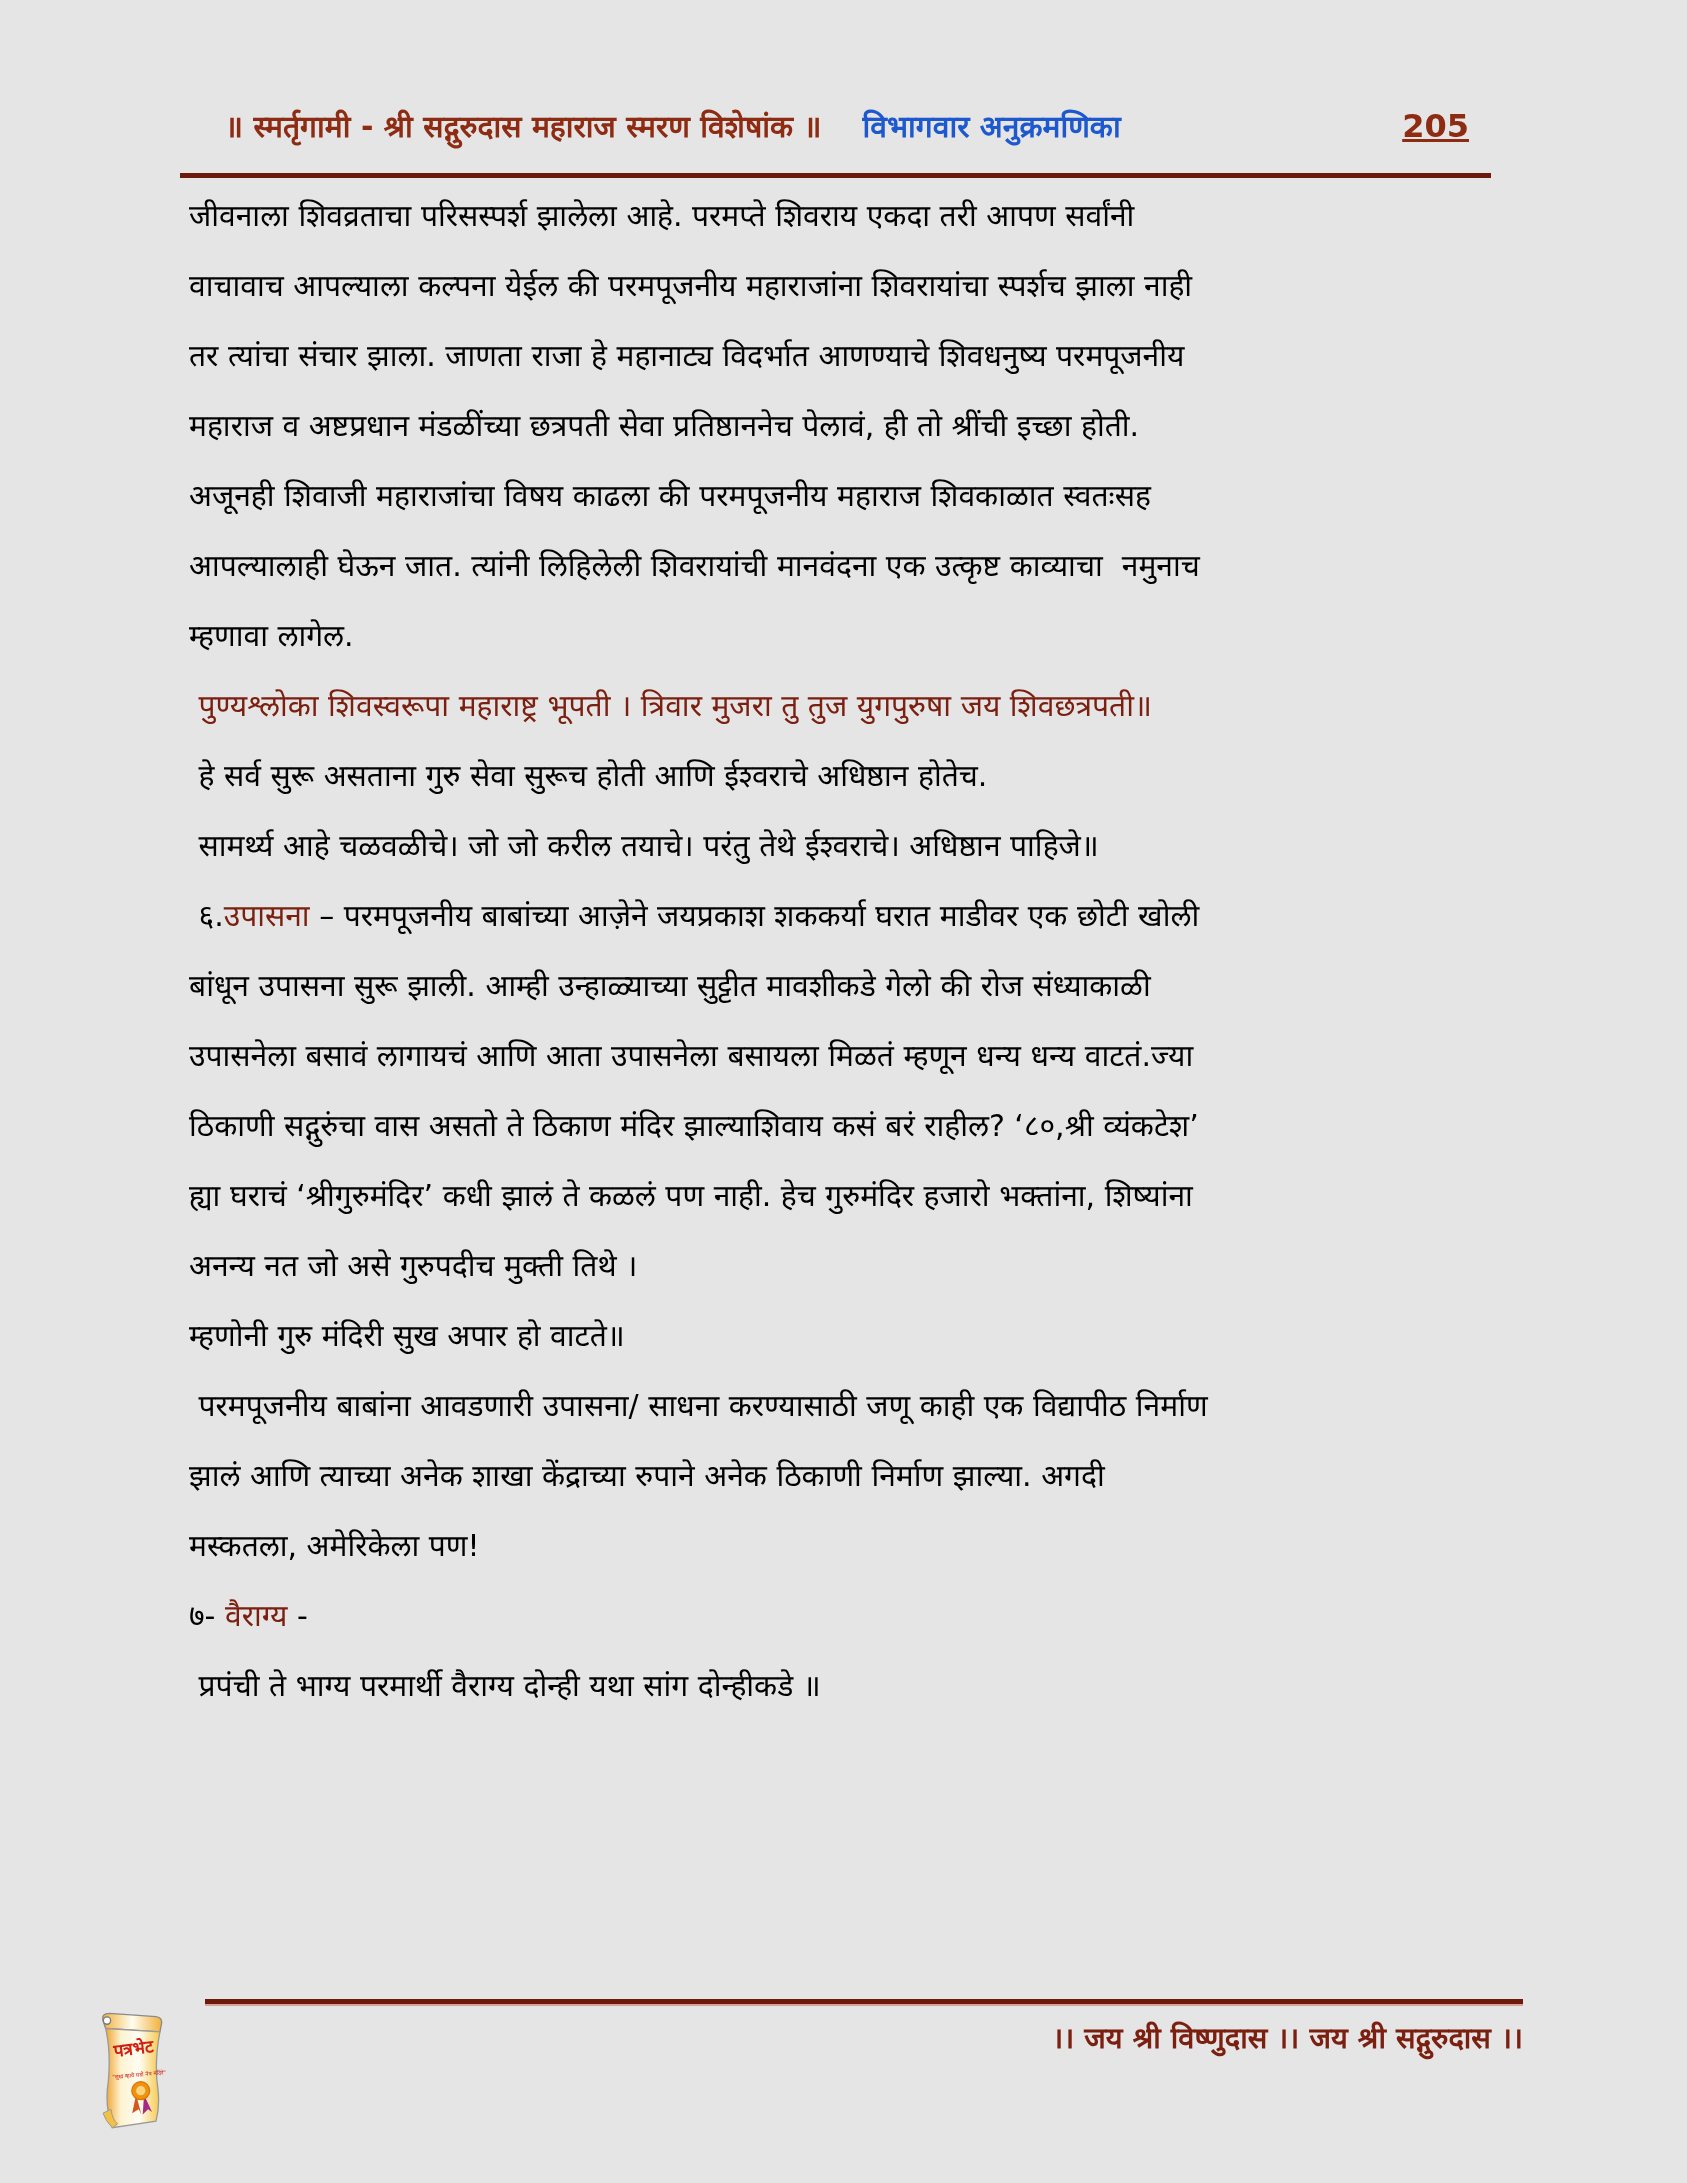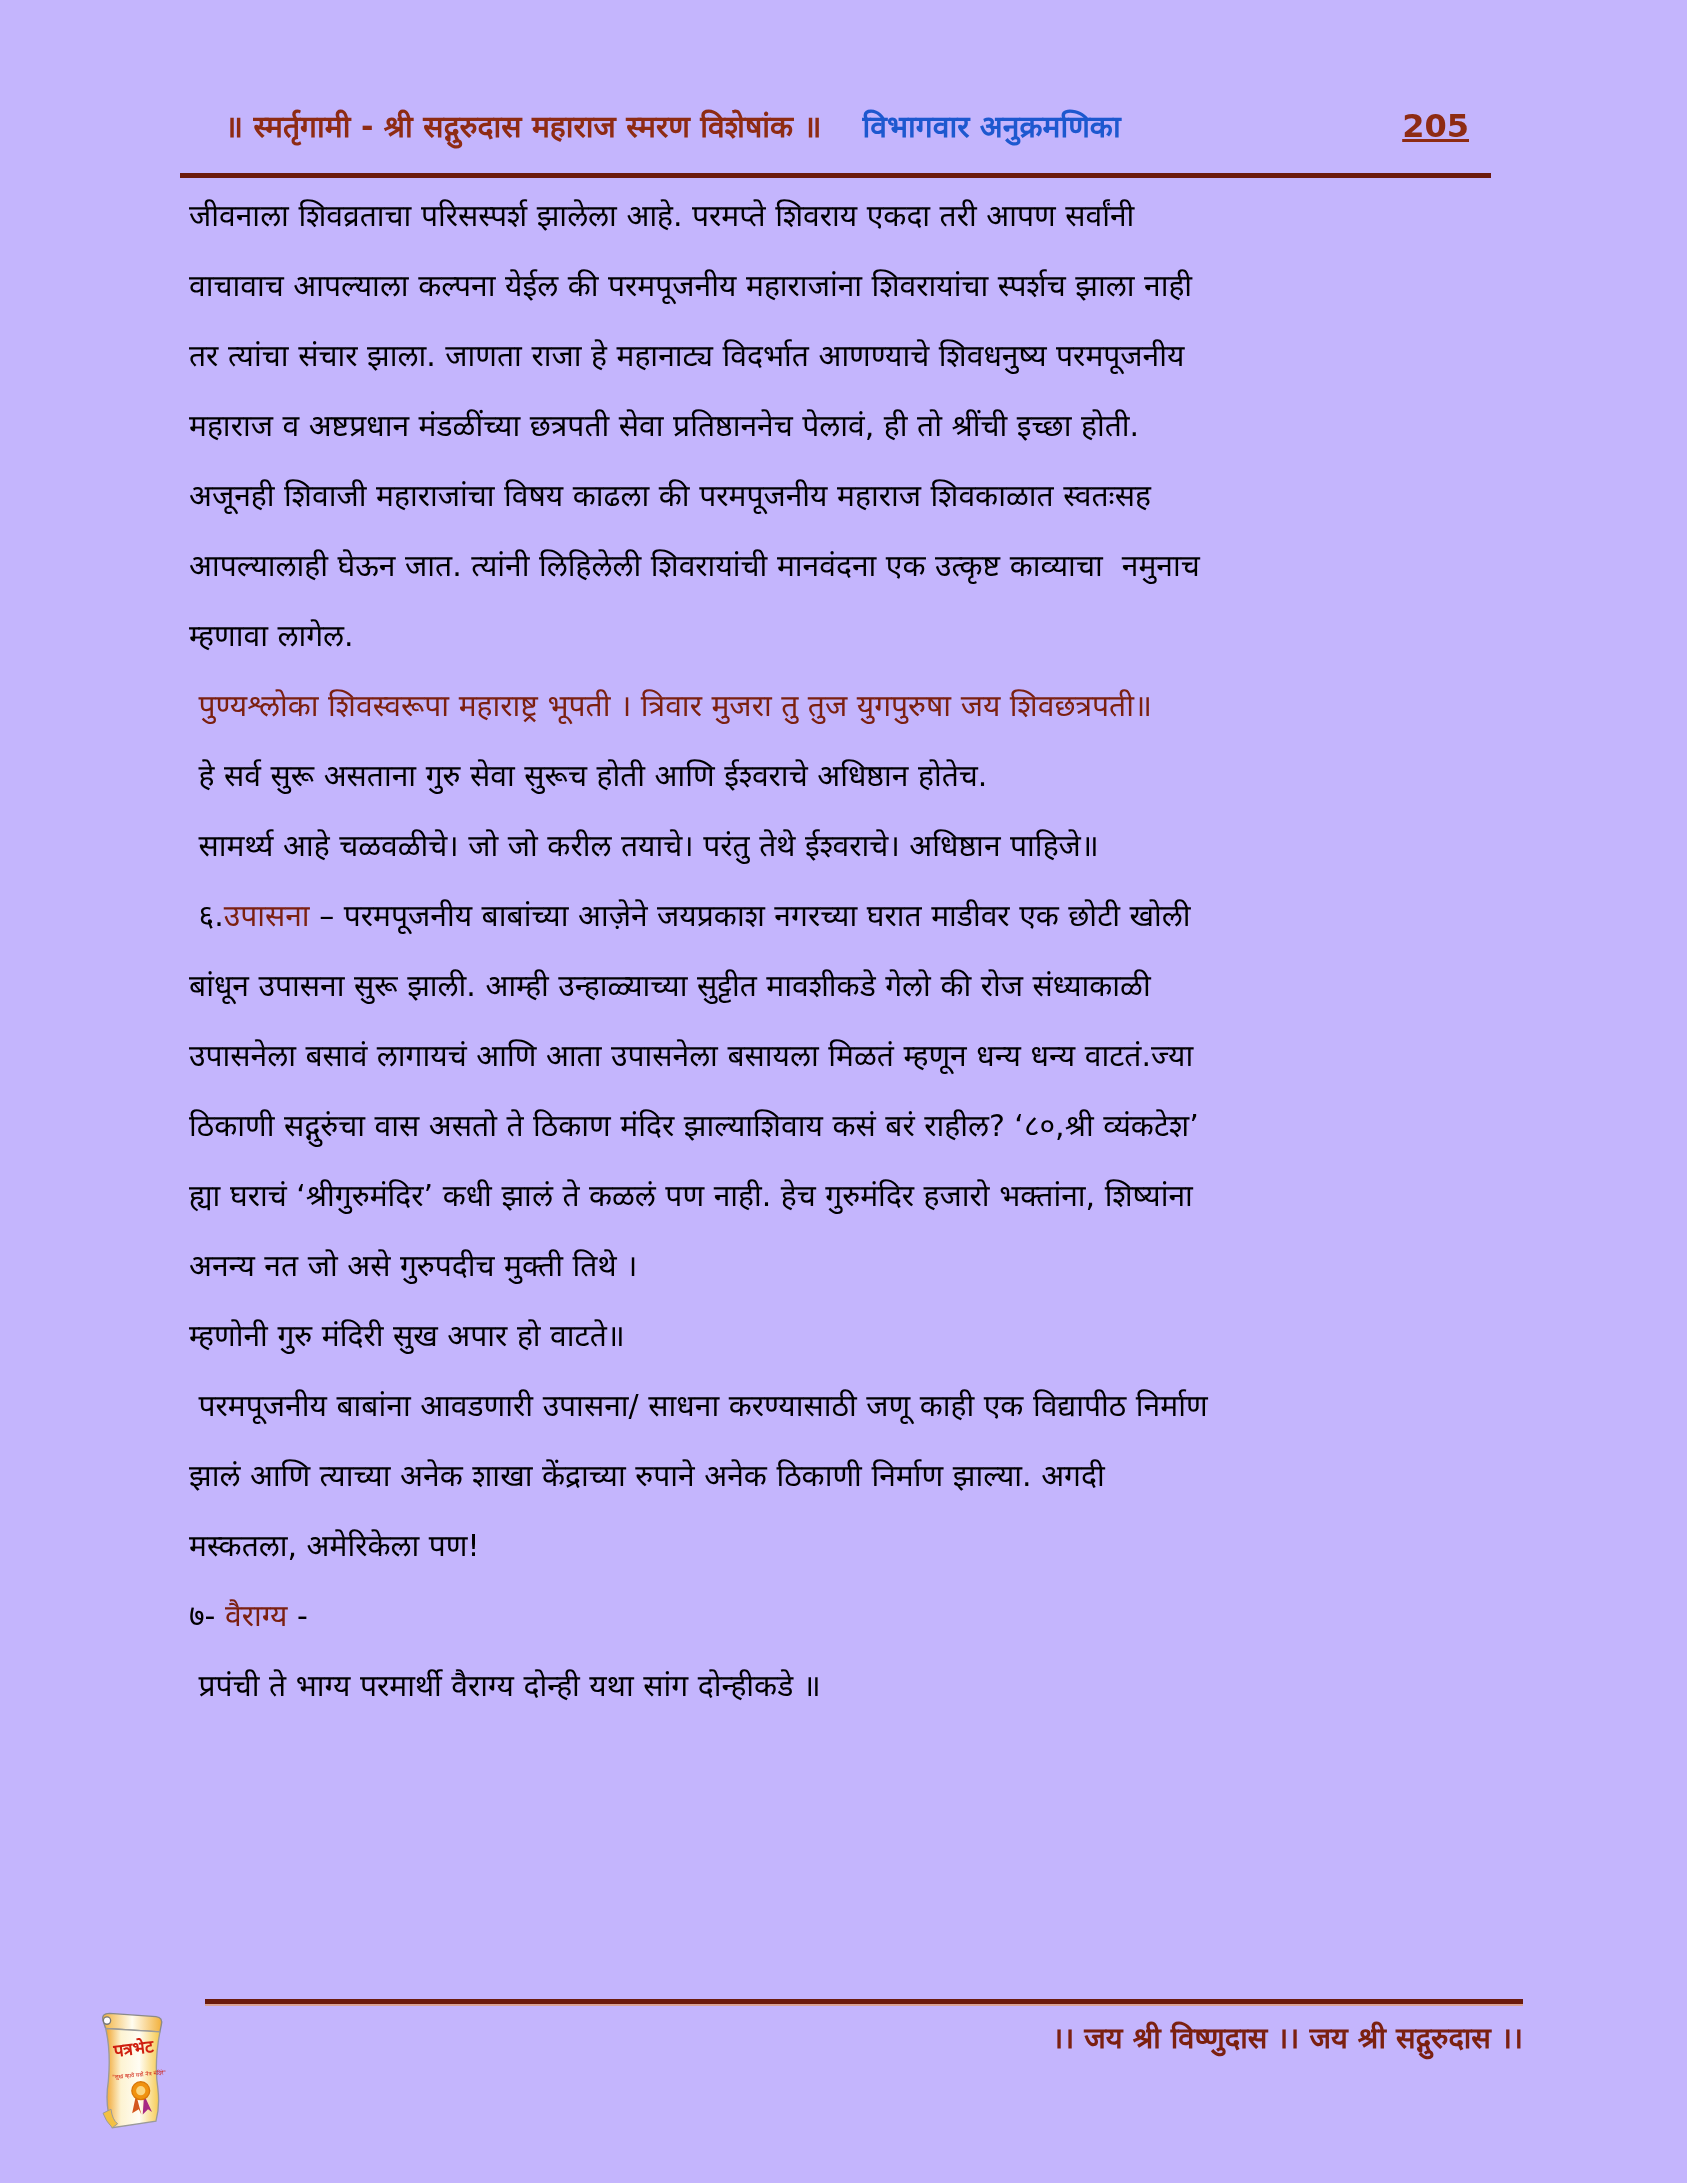--- a/index.html
+++ b/index.html
@@ -10,7 +10,7 @@
   }
   #page {
     position: absolute; inset: 0;
-    background: #c4b5fd;
+    background: #e5e5e5;
   }
 
   

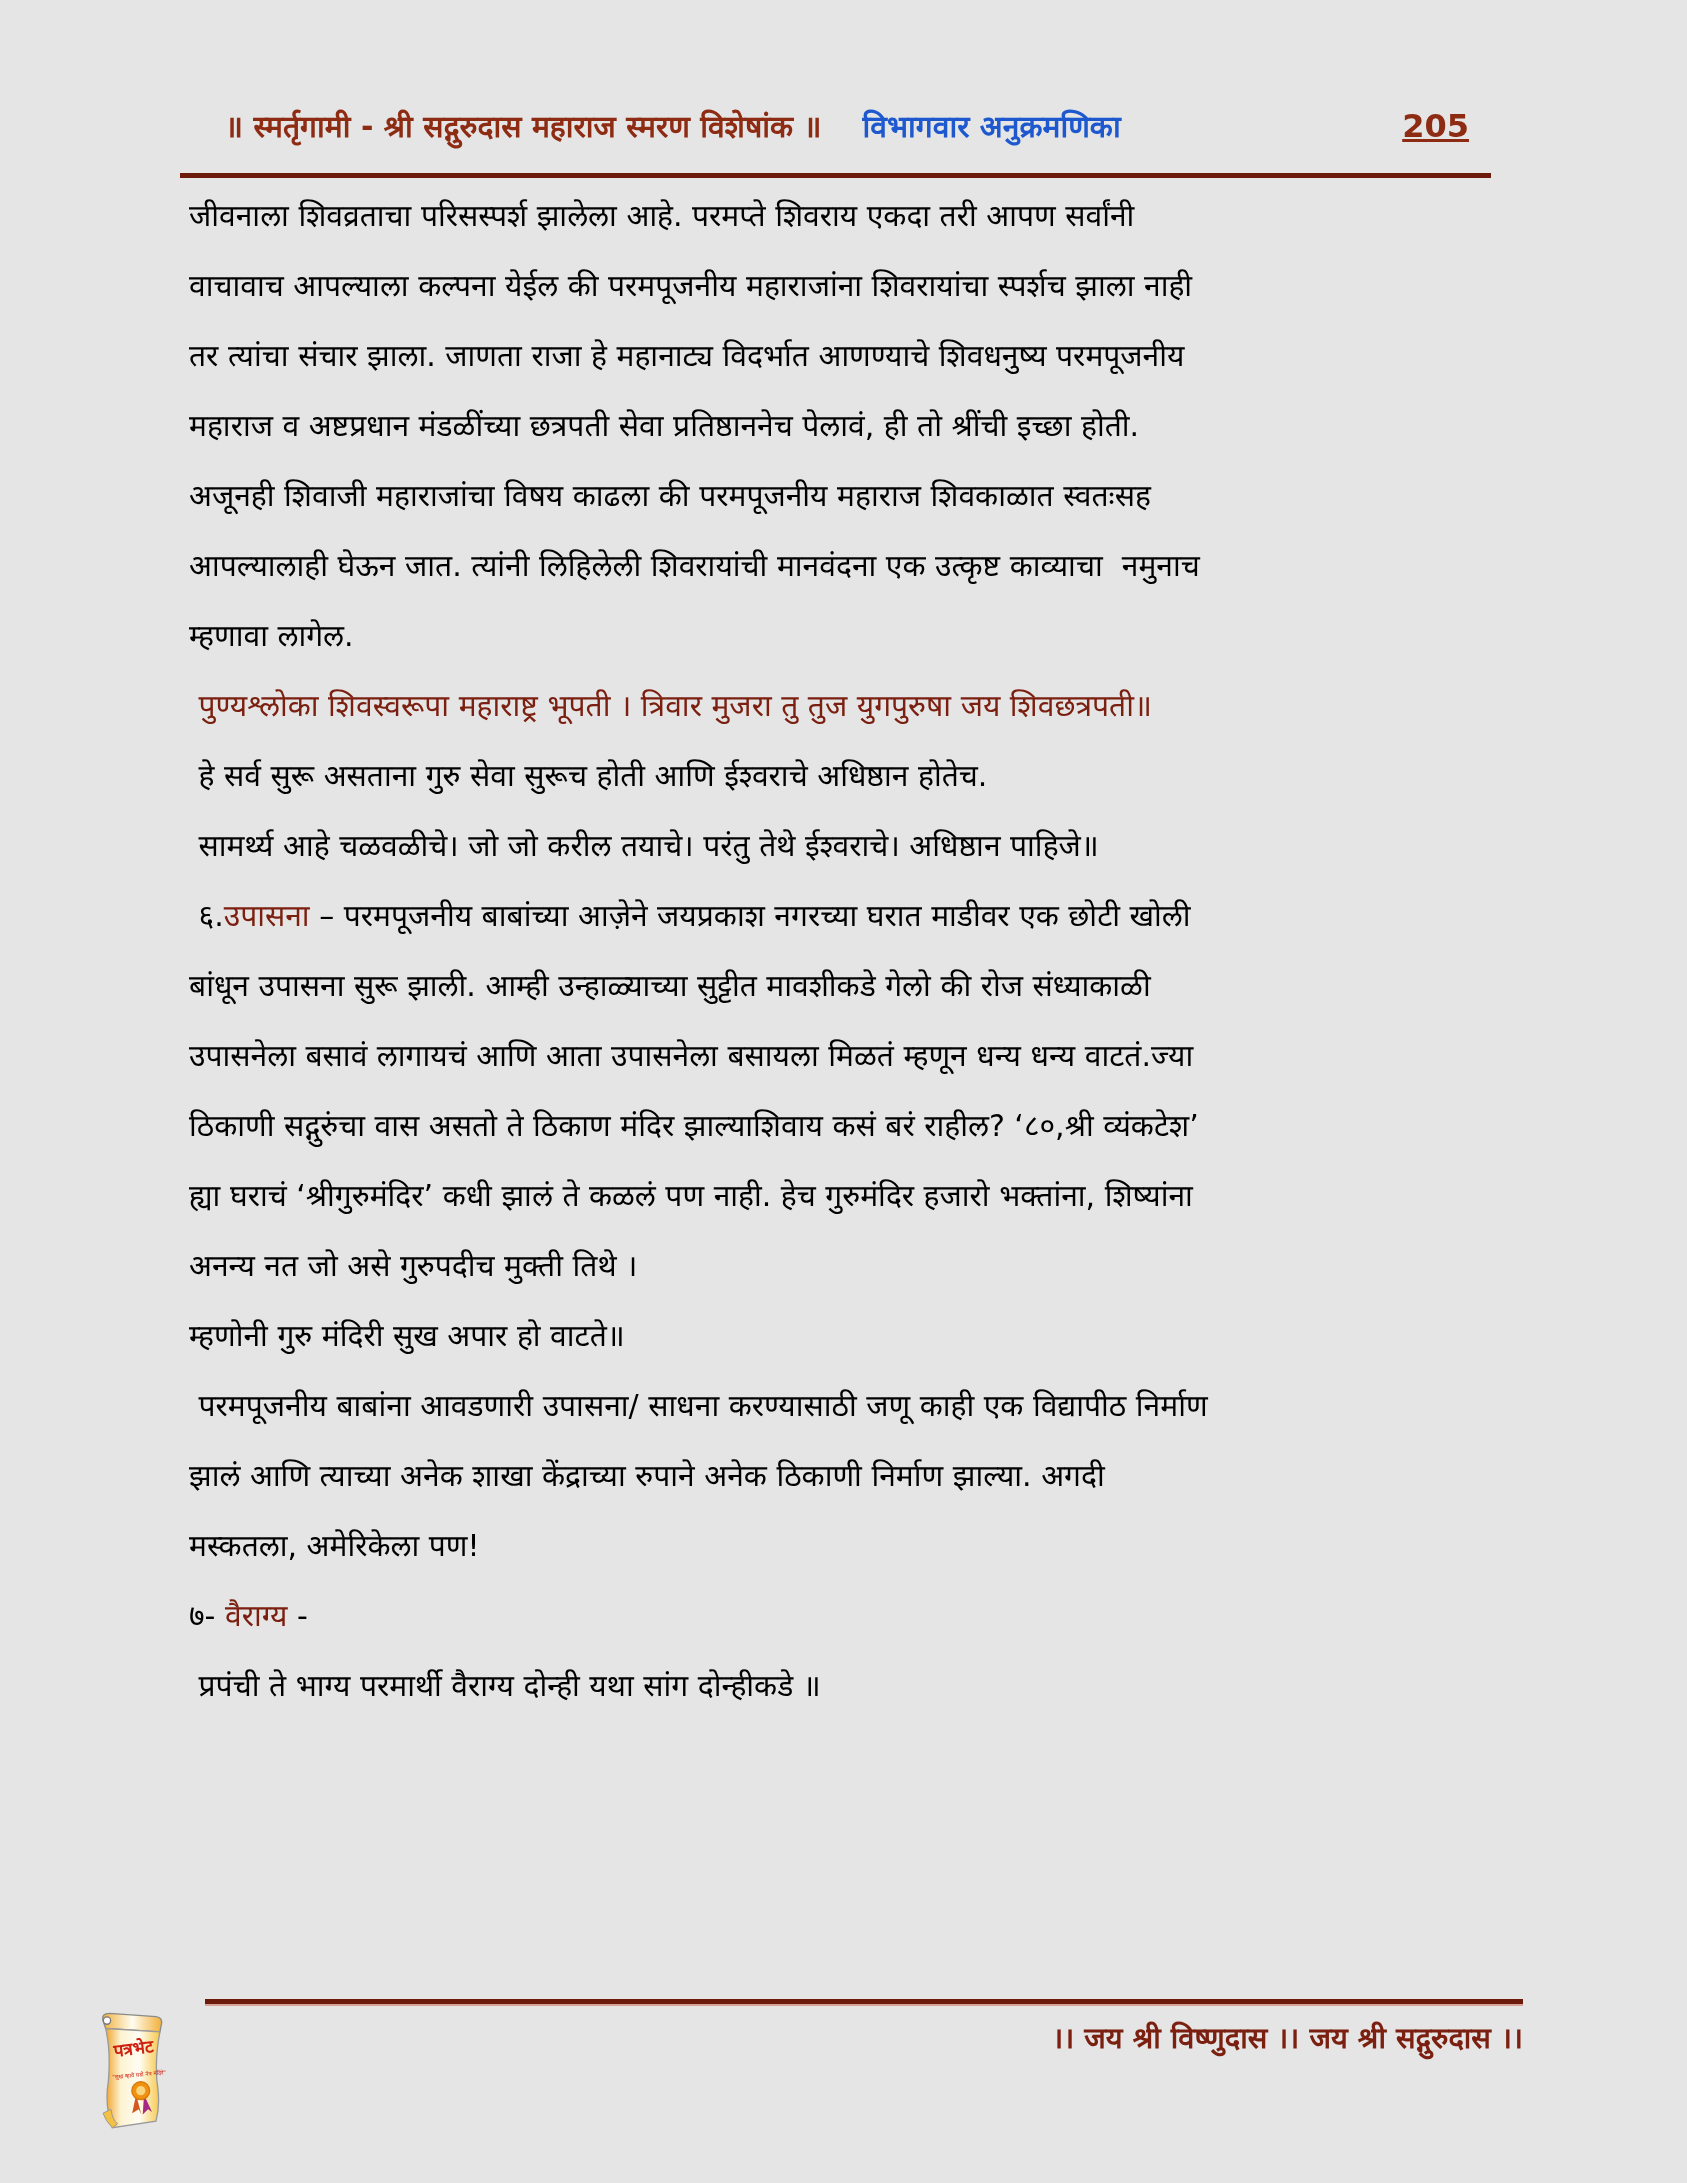--- a/index.html
+++ b/index.html
@@ -104,7 +104,7 @@
       <div class="text-line"><span class="seg accent"> पुण्यश्लोका शिवस्वरूपा महाराष्ट्र भूपती । त्रिवार मुजरा तु तुज युगपुरुषा जय शिवछत्रपती॥</span></div>
       <div class="text-line"><span class="seg"> हे सर्व सुरू असताना गुरु सेवा सुरूच होती आणि ईश्वराचे अधिष्ठान होतेच.</span></div>
       <div class="text-line"><span class="seg"> सामर्थ्य आहे चळवळीचे। जो जो करील तयाचे। परंतु तेथे ईश्वराचे। अधिष्ठान पाहिजे॥</span></div>
-      <div class="text-line"><span class="seg"> ६.</span><span class="seg accent">उपासना</span><span class="seg"> – परमपूजनीय बाबांच्या आज़ेने जयप्रकाश नगरच्या घरात माडीवर एक छोटी खोली</span></div>
+      <div class="text-line"><span class="seg"> ६.</span><span class="seg accent">उपासना</span><span class="seg"> – परमपूजनीय बाबांच्या आज़ेने जयप्रकाश शककर्या घरात माडीवर एक छोटी खोली</span></div>
       <div class="text-line"><span class="seg">बांधून उपासना सुरू झाली. आम्ही उन्हाळ्याच्या सुट्टीत मावशीकडे गेलो की रोज संध्याकाळी</span></div>
       <div class="text-line"><span class="seg">उपासनेला बसावं लागायचं आणि आता उपासनेला बसायला मिळतं म्हणून धन्य धन्य वाटतं.ज्या</span></div>
       <div class="text-line"><span class="seg">ठिकाणी सद्गुरुंचा वास असतो ते ठिकाण मंदिर झाल्याशिवाय कसं बरं राहील? ‘८०,श्री व्यंकटेश’</span></div>

